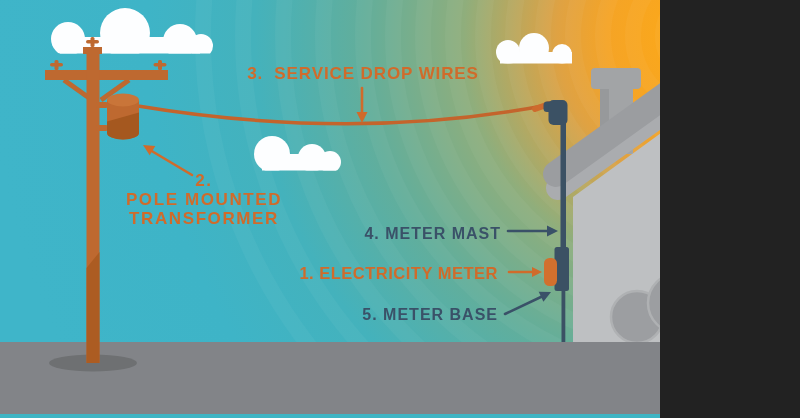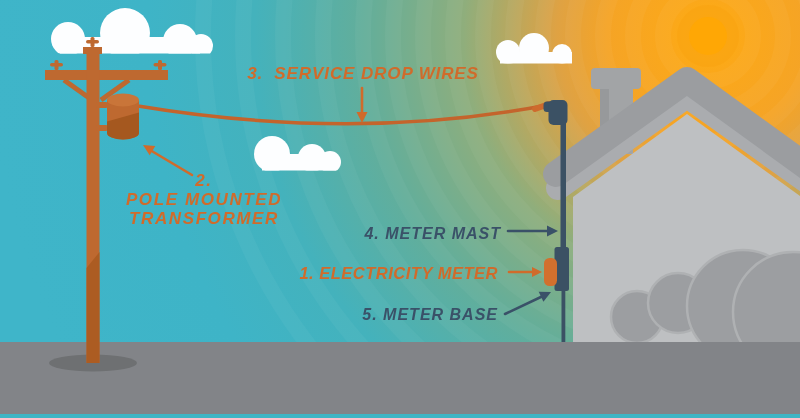--- a/index.html
+++ b/index.html
@@ -3,7 +3,7 @@
 <meta charset="utf-8">
 <style>
   html,body{margin:0;padding:0;background:#222;}
-  .stage{width:800px;height:418px;position:relative;overflow:hidden;font-style:italic;}
+  .stage{width:660px;height:418px;position:relative;overflow:hidden;}
   svg{display:block;}
   text{font-family:"Liberation Sans","DejaVu Sans",sans-serif;font-weight:700;white-space:pre;}
   .lbl-lg{font-size:17px;letter-spacing:.9px;}

